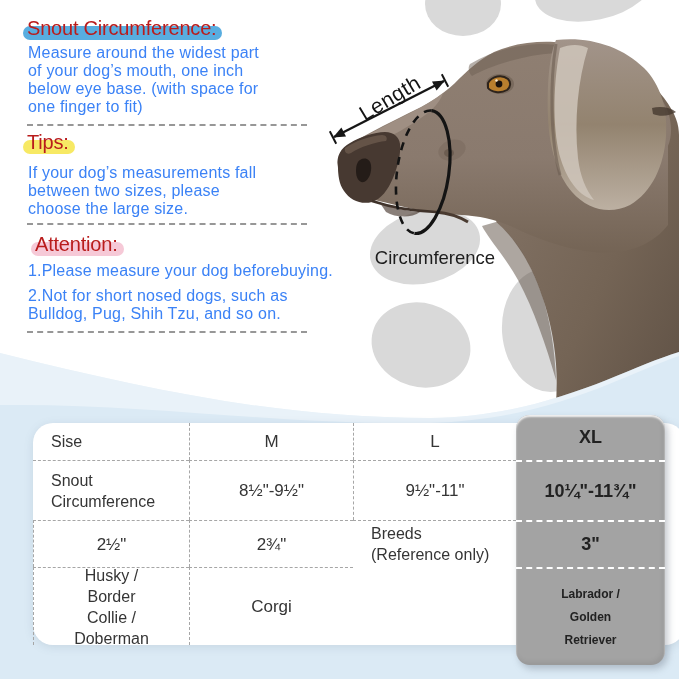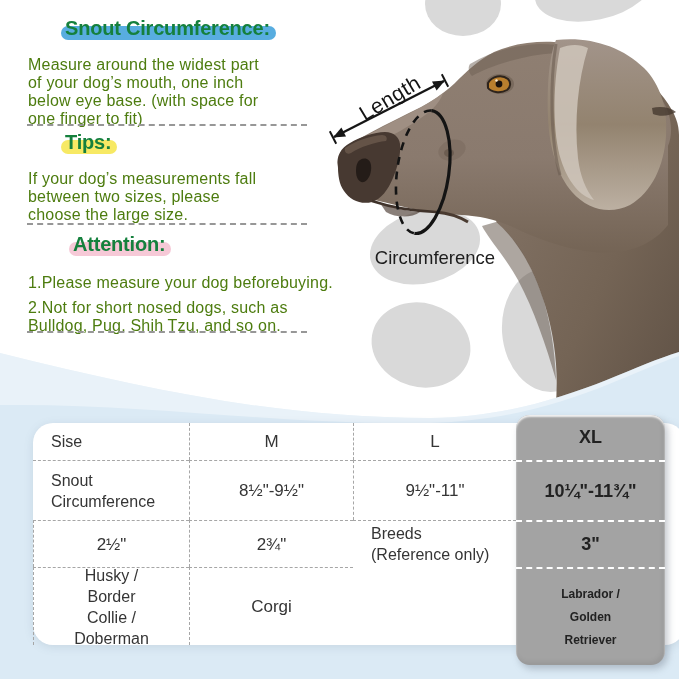--- a/index.html
+++ b/index.html
@@ -11,7 +11,7 @@
 
   
   .left-panel{position:absolute;left:27px;top:0;width:330px;z-index:6;}
-  .heading{position:absolute;font-weight:bold;font-size:20px;letter-spacing:-0.2px;color:#15803d;margin-left:38px;}
+  .heading{position:absolute;font-weight:normal;font-size:20px;letter-spacing:-0.2px;color:#b91c1c;}
   .hl{position:relative;display:inline-block;z-index:0;white-space:nowrap;}
   .hl .pill{position:absolute;left:-4px;right:-6px;bottom:0px;height:14px;border-radius:7px;z-index:-1;}
   .pill-blue{background:#58ade0;}

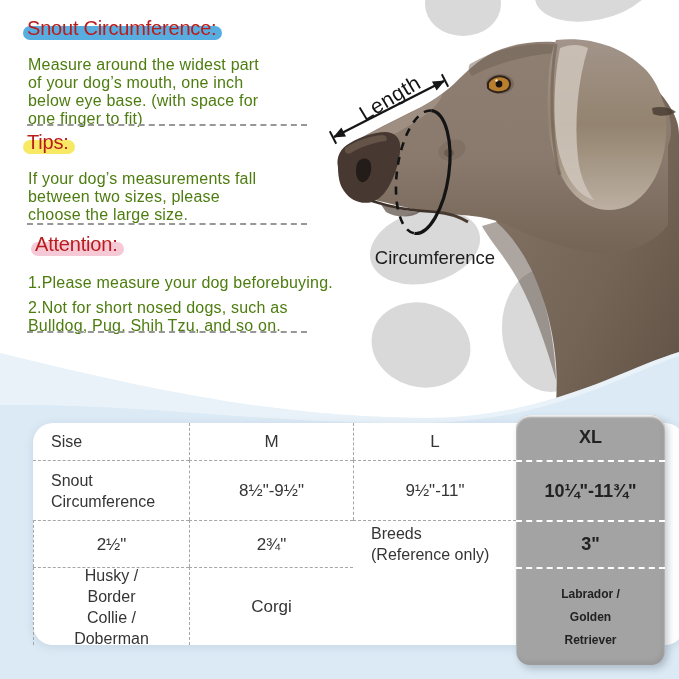--- a/index.html
+++ b/index.html
@@ -18,7 +18,7 @@
   .pill-yellow{background:#f7e964;}
   .pill-pink{background:#f6c9d7;}
   .body-text{position:absolute;font-size:16px;line-height:18px;letter-spacing:0.2px;
-             color:#4d7c0f;white-space:pre-line;margin-top:12px;}
+             color:#3b82f6;white-space:pre-line;}
   .dashrule{position:absolute;width:280px;border-top:2px dashed #979797;height:0;}
 
   

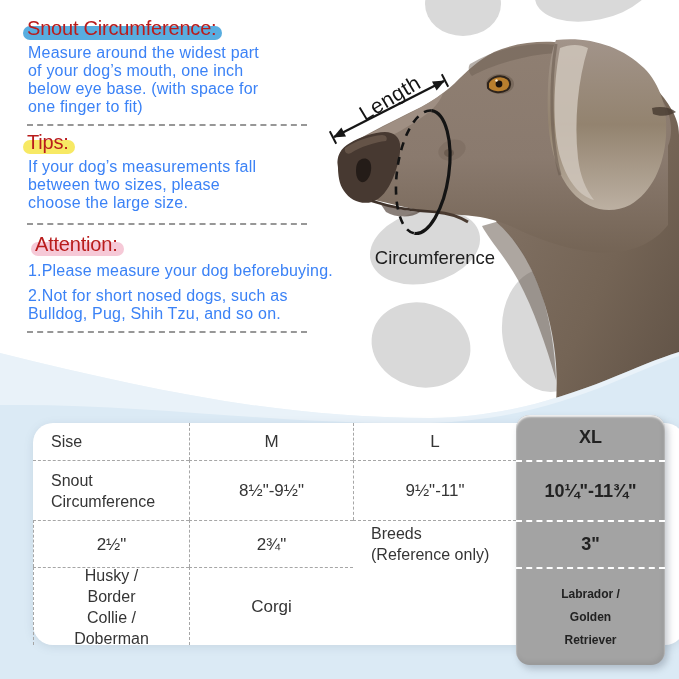--- a/index.html
+++ b/index.html
@@ -208,7 +208,7 @@
     <div class="heading" style="left:0;top:131px">
       <span class="hl"><i class="pill pill-yellow"></i><span>Tips:</span></span>
     </div>
-    <div class="body-text" style="left:1px;top:158px;width:300px">If your dog’s measurements fall
+    <div class="body-text" style="left:1px;top:164px;width:300px">If your dog’s measurements fall
 between two sizes, please
 choose the large size.</div>
 

